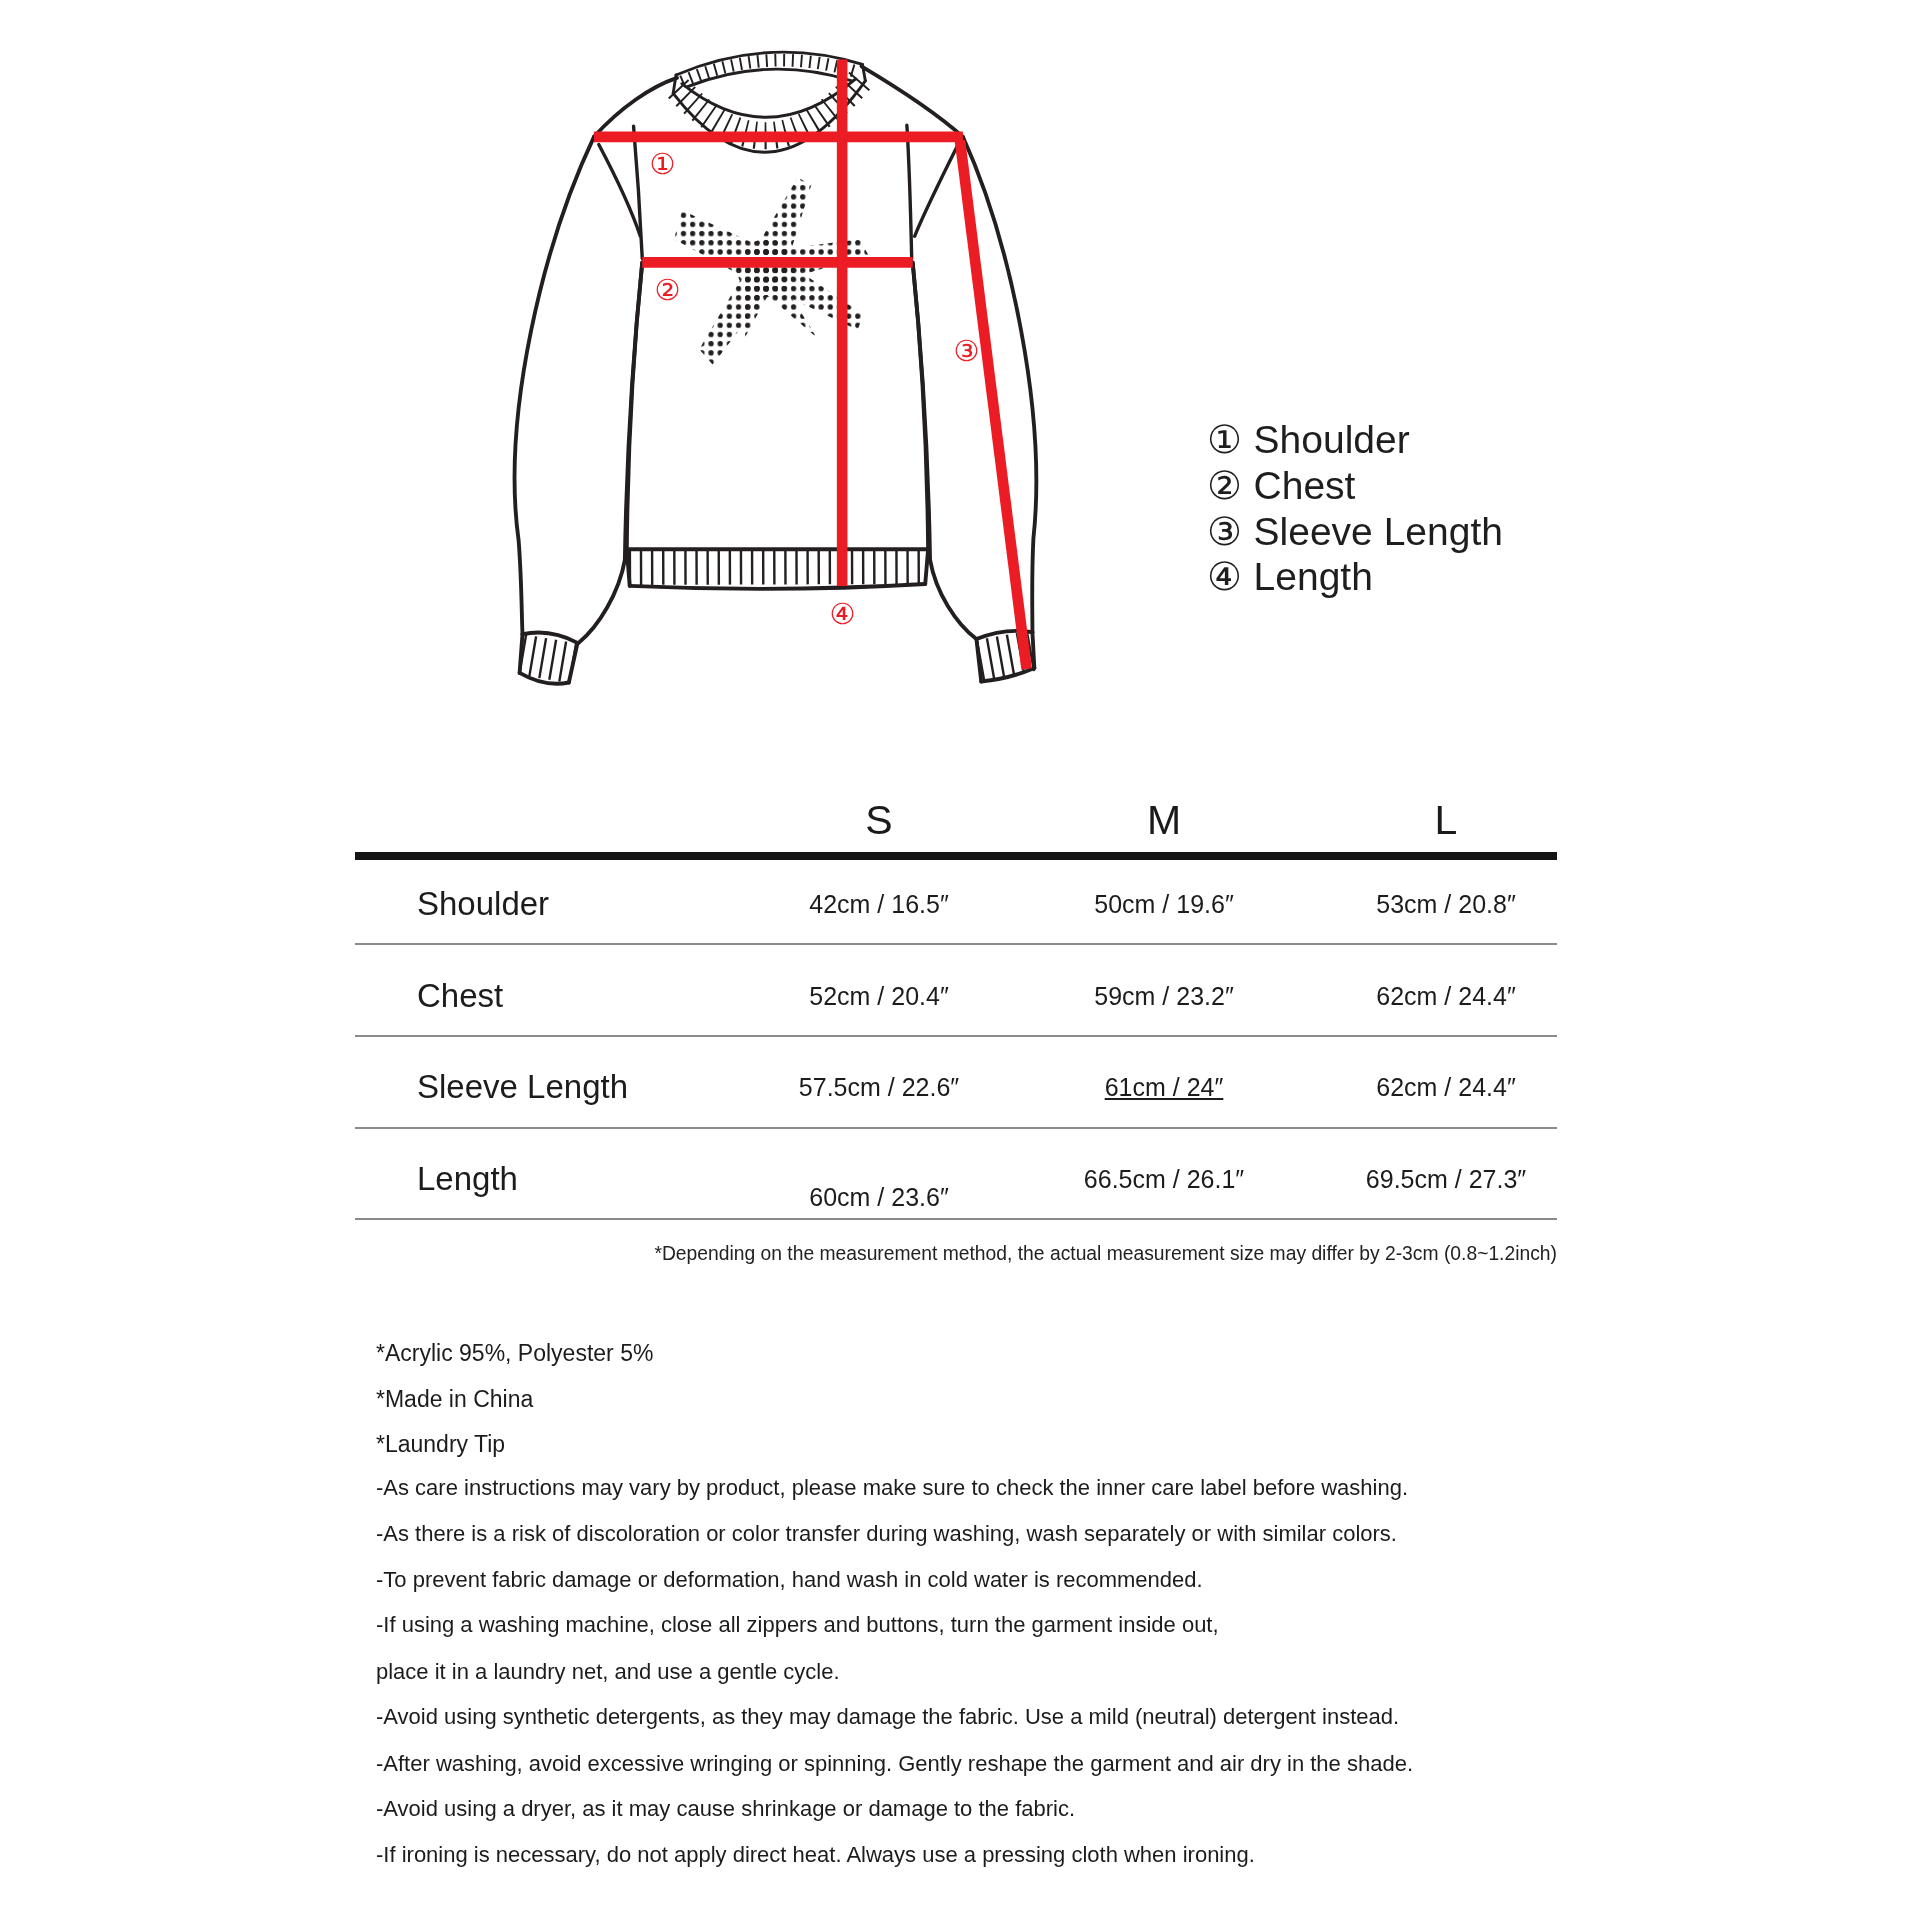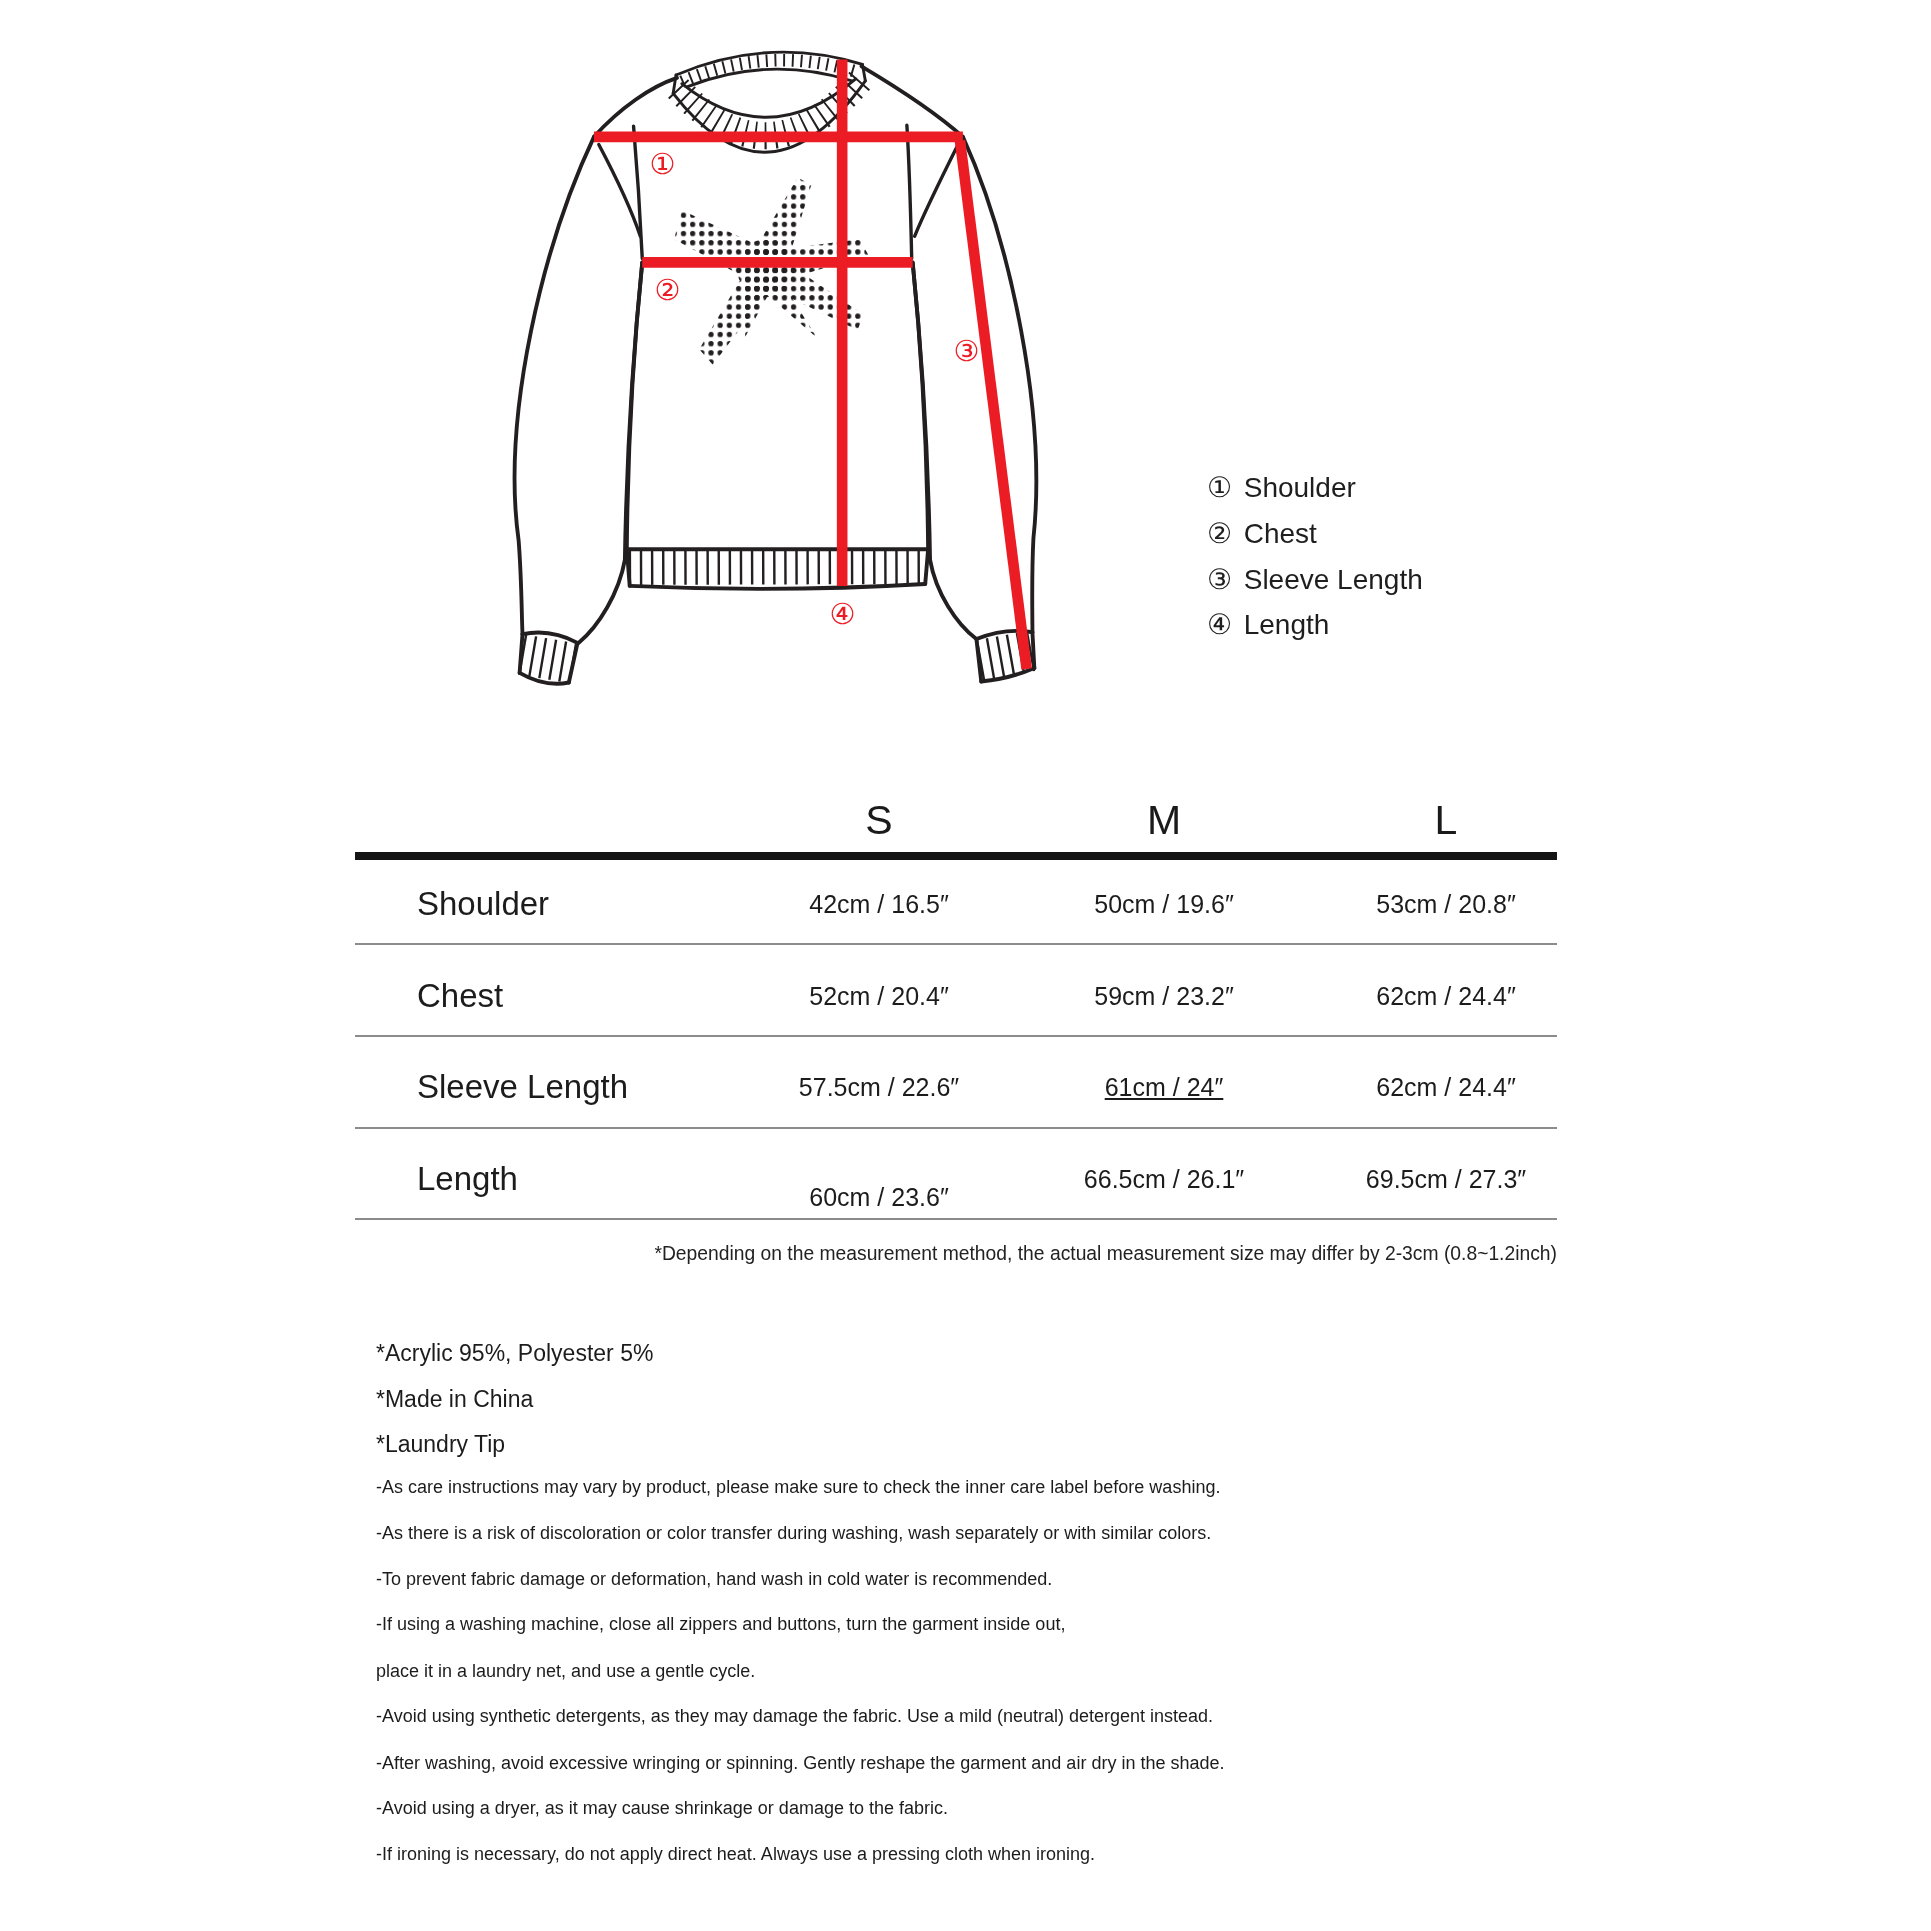--- a/index.html
+++ b/index.html
@@ -10,8 +10,8 @@
   .marker{position:absolute;width:39px;height:39px;line-height:39px;text-align:center;
           font-size:29px;color:#ec1c24;font-family:"DejaVu Sans",sans-serif;}
   
-  .legend-item{position:absolute;left:1207px;height:39px;line-height:39px;font-size:28px;
-               color:#1e1e1e;white-space:nowrap;margin-top:48px;}
+  .legend-item{position:absolute;left:1207px;height:39px;line-height:39px;font-size:39px;
+               color:#1e1e1e;white-space:nowrap;}
   .legend-sym{font-family:"DejaVu Sans",sans-serif;margin-right:11.6px;}
   
   .th{position:absolute;height:42px;line-height:42px;font-size:41px;color:#1a1a1a;

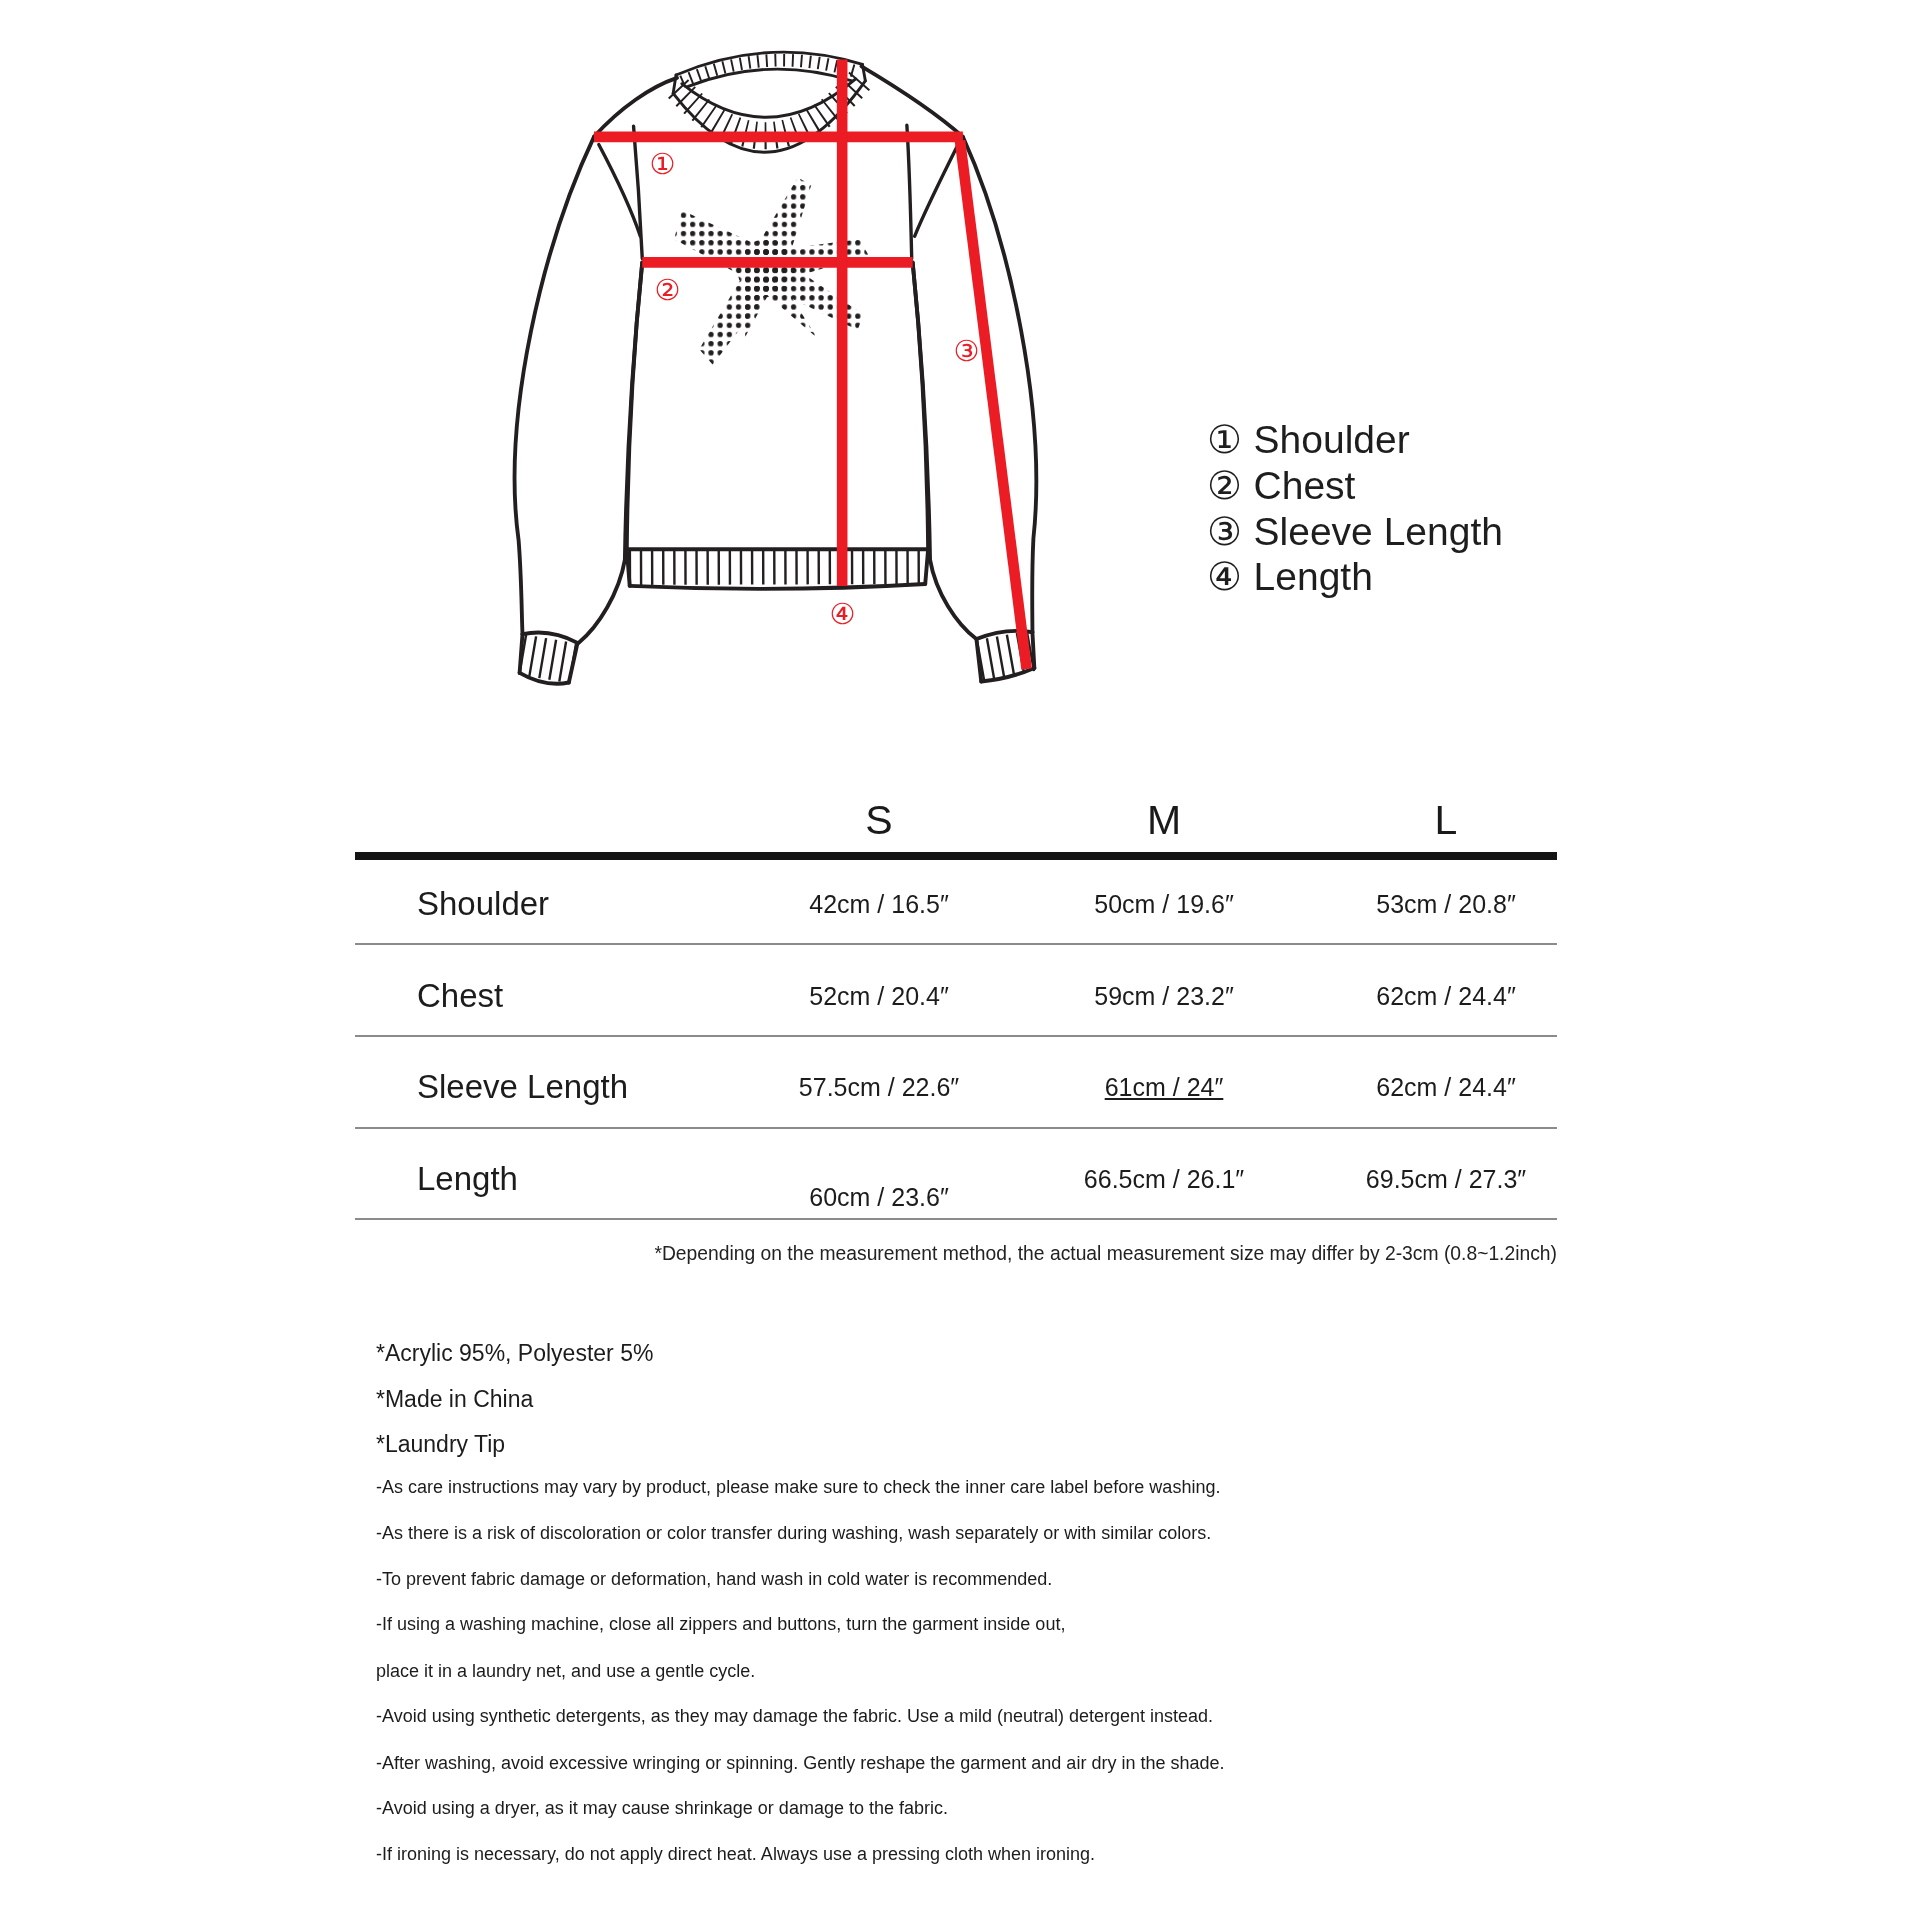--- a/index.html
+++ b/index.html
@@ -25,7 +25,7 @@
             font-size:19.3px;text-align:right;color:#222;white-space:nowrap;}
   
   .info-h{position:absolute;left:376px;height:35px;line-height:35px;font-size:23px;color:#1c1c1c;white-space:nowrap;}
-  .info-line{position:absolute;left:376px;height:29px;line-height:29px;font-size:18px;color:#1c1c1c;white-space:nowrap;}
+  .info-line{position:absolute;left:376px;height:29px;line-height:29px;font-size:22px;color:#1c1c1c;white-space:nowrap;}
 </style>
 </head>
 <body>

